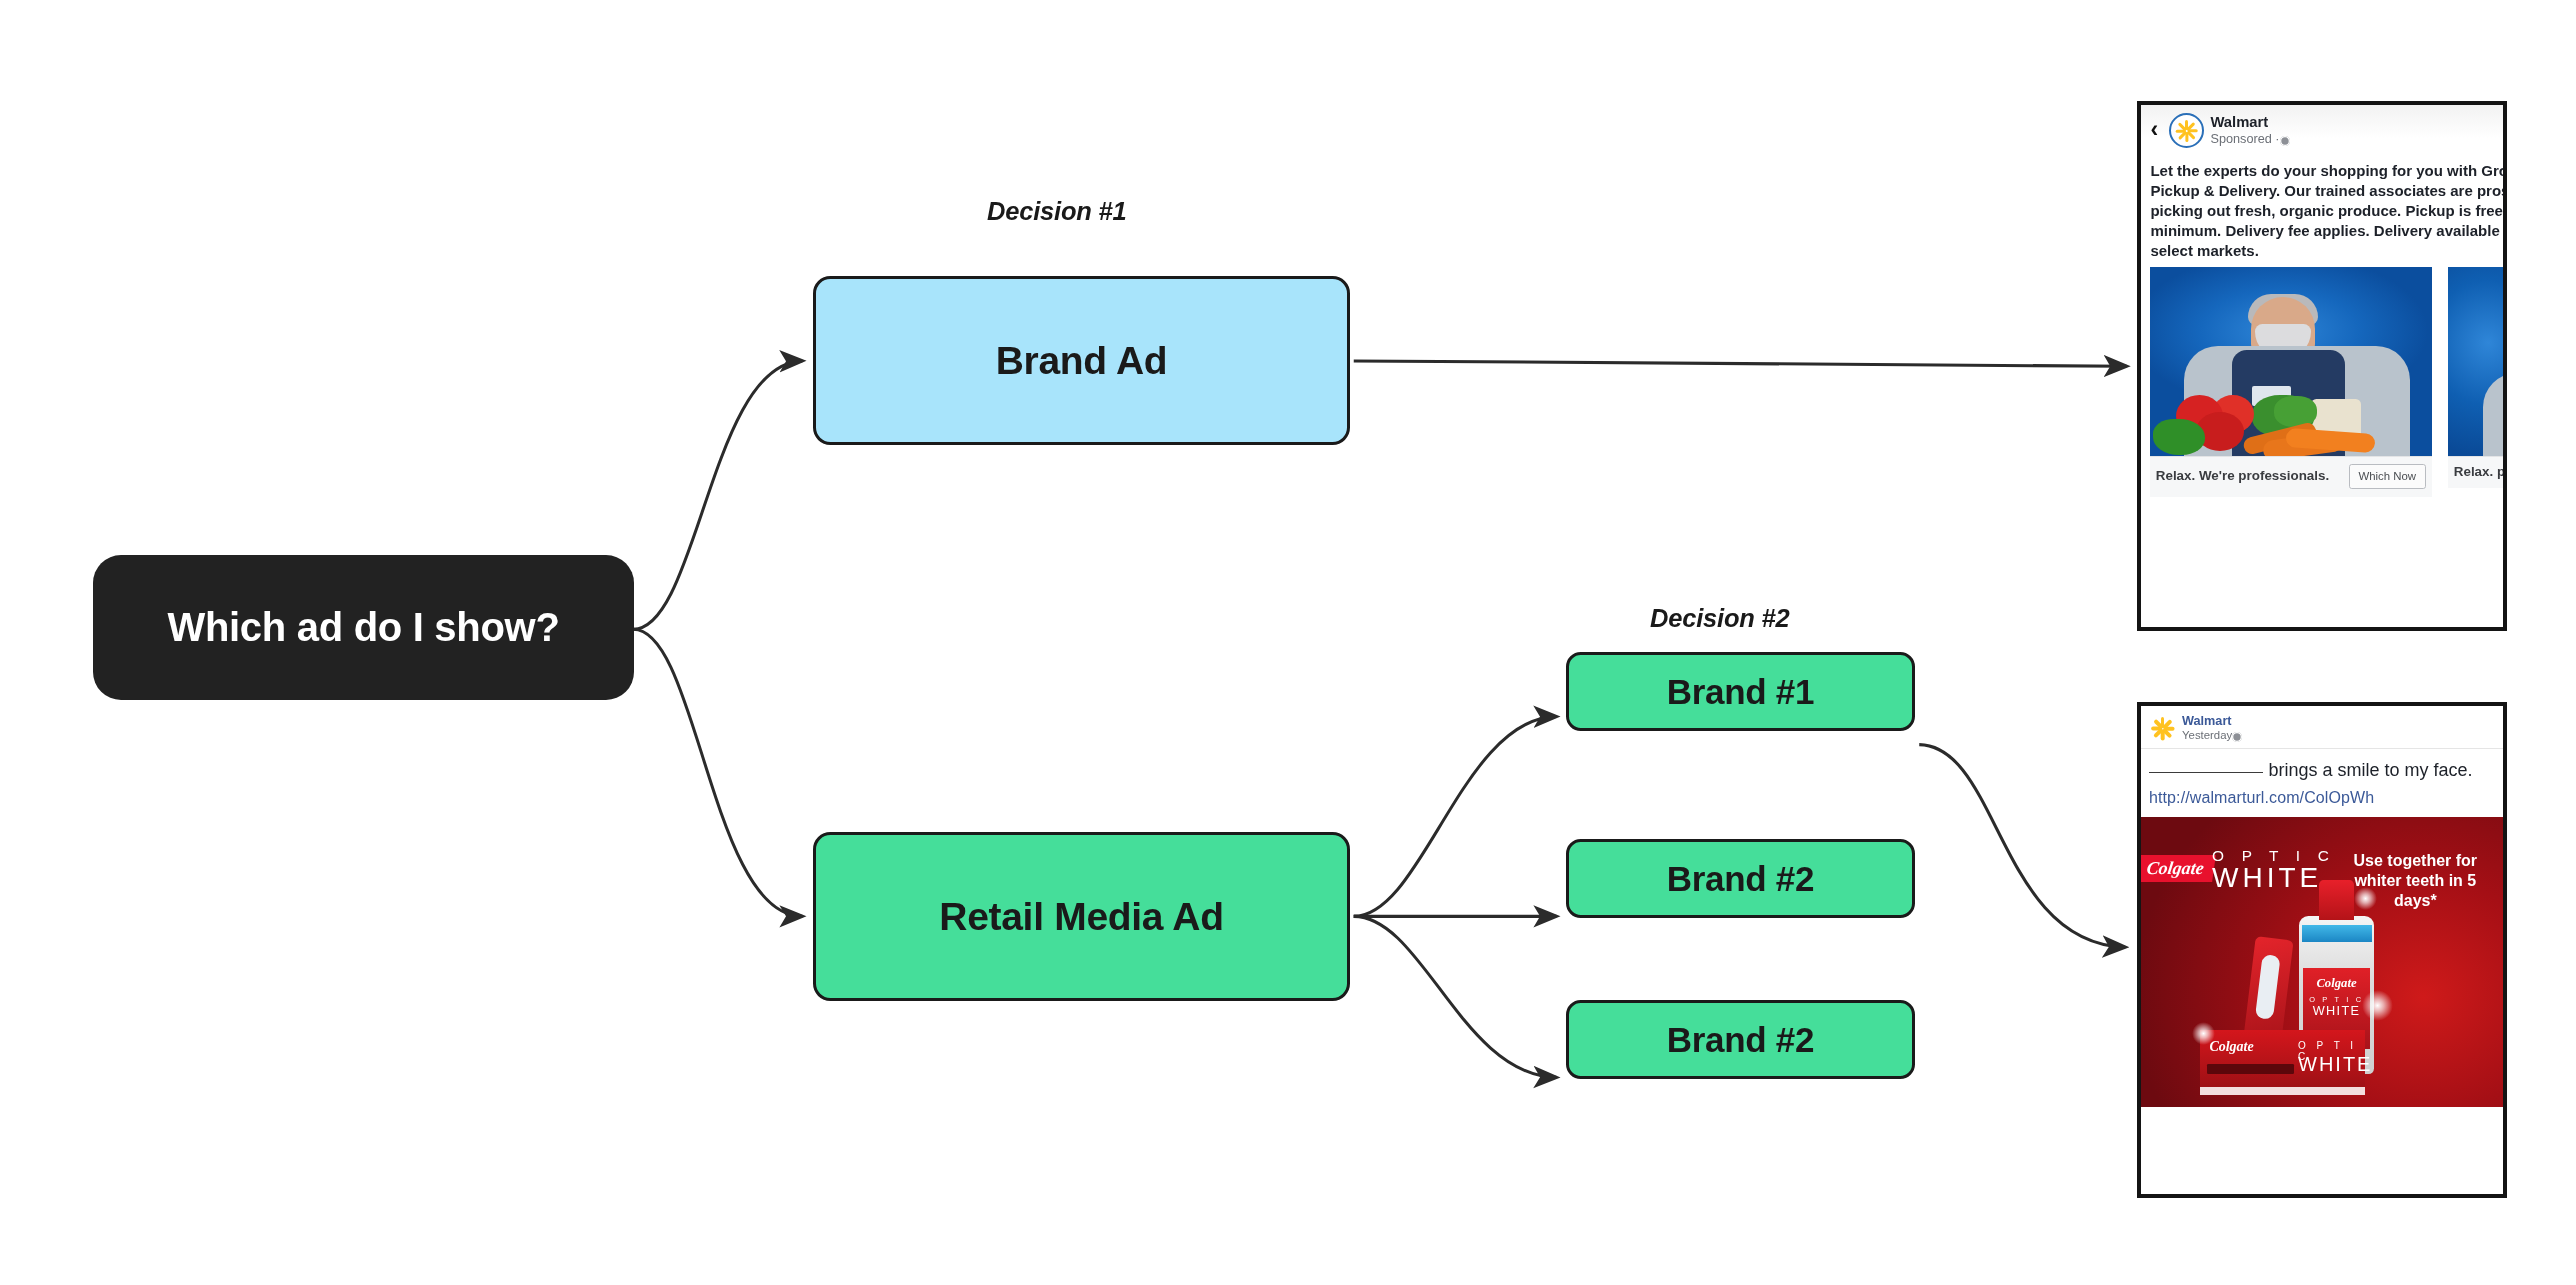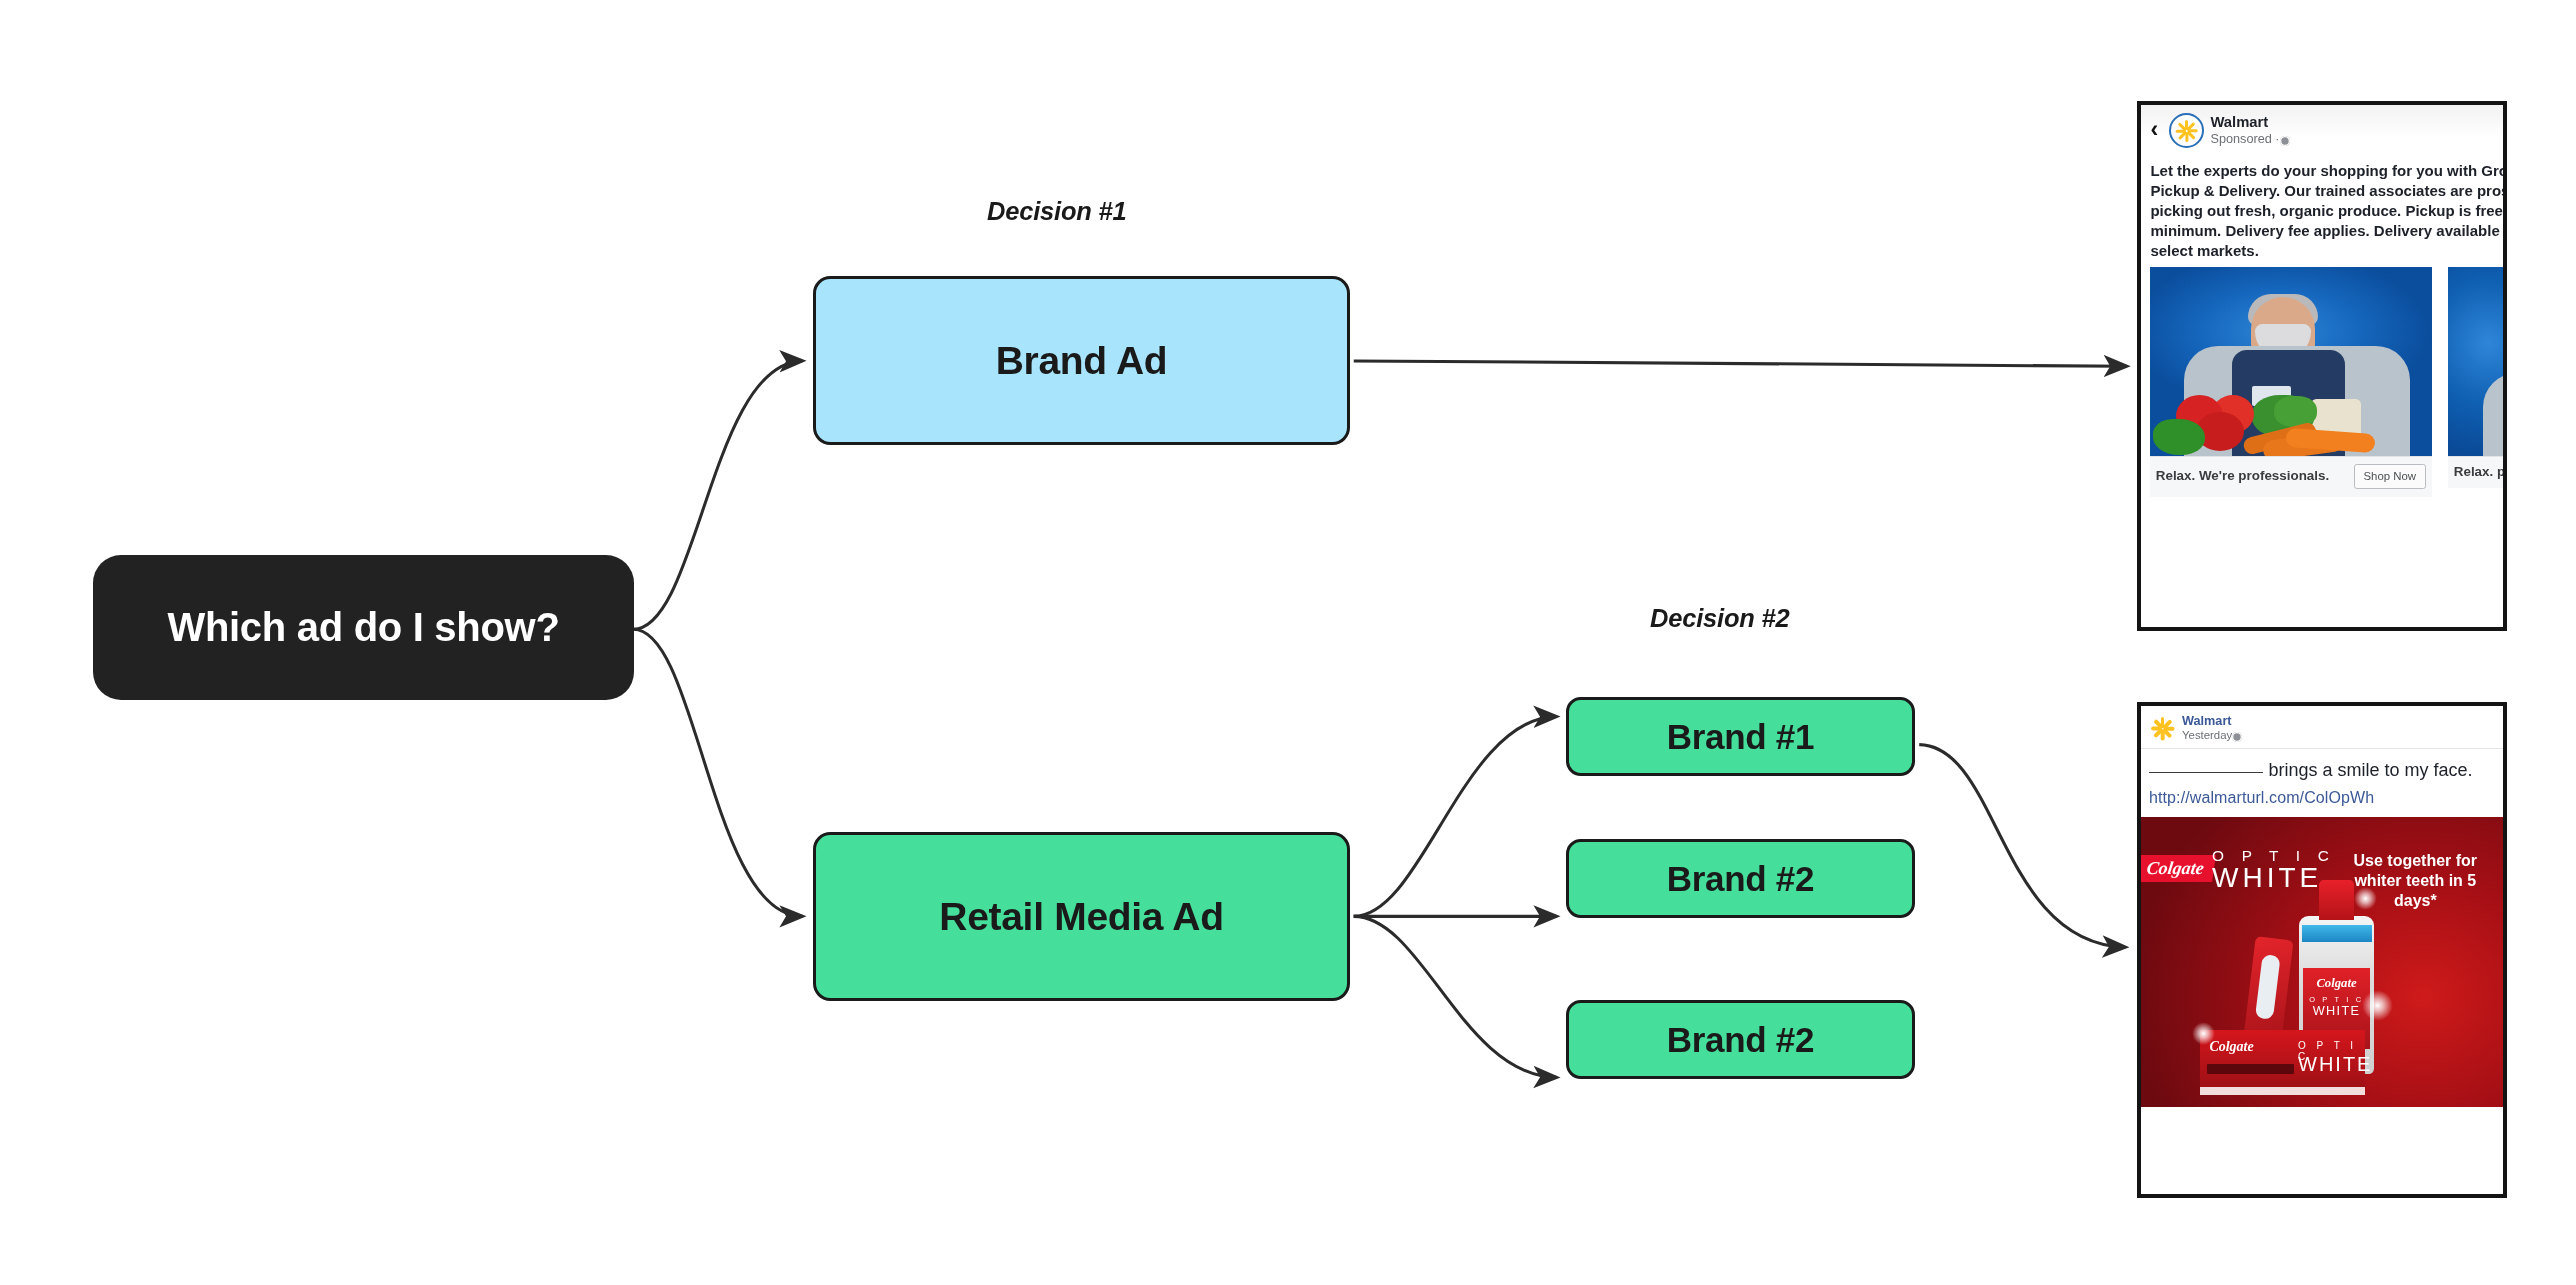--- a/index.html
+++ b/index.html
@@ -471,7 +471,7 @@
         </div>
         <div class="card-foot">
           <div class="card-cta-text">Relax. We're professionals.</div>
-          <div class="shop-btn">Shop Now</div>
+          <div class="shop-btn">Which Now</div>
         </div>
       </div>
 

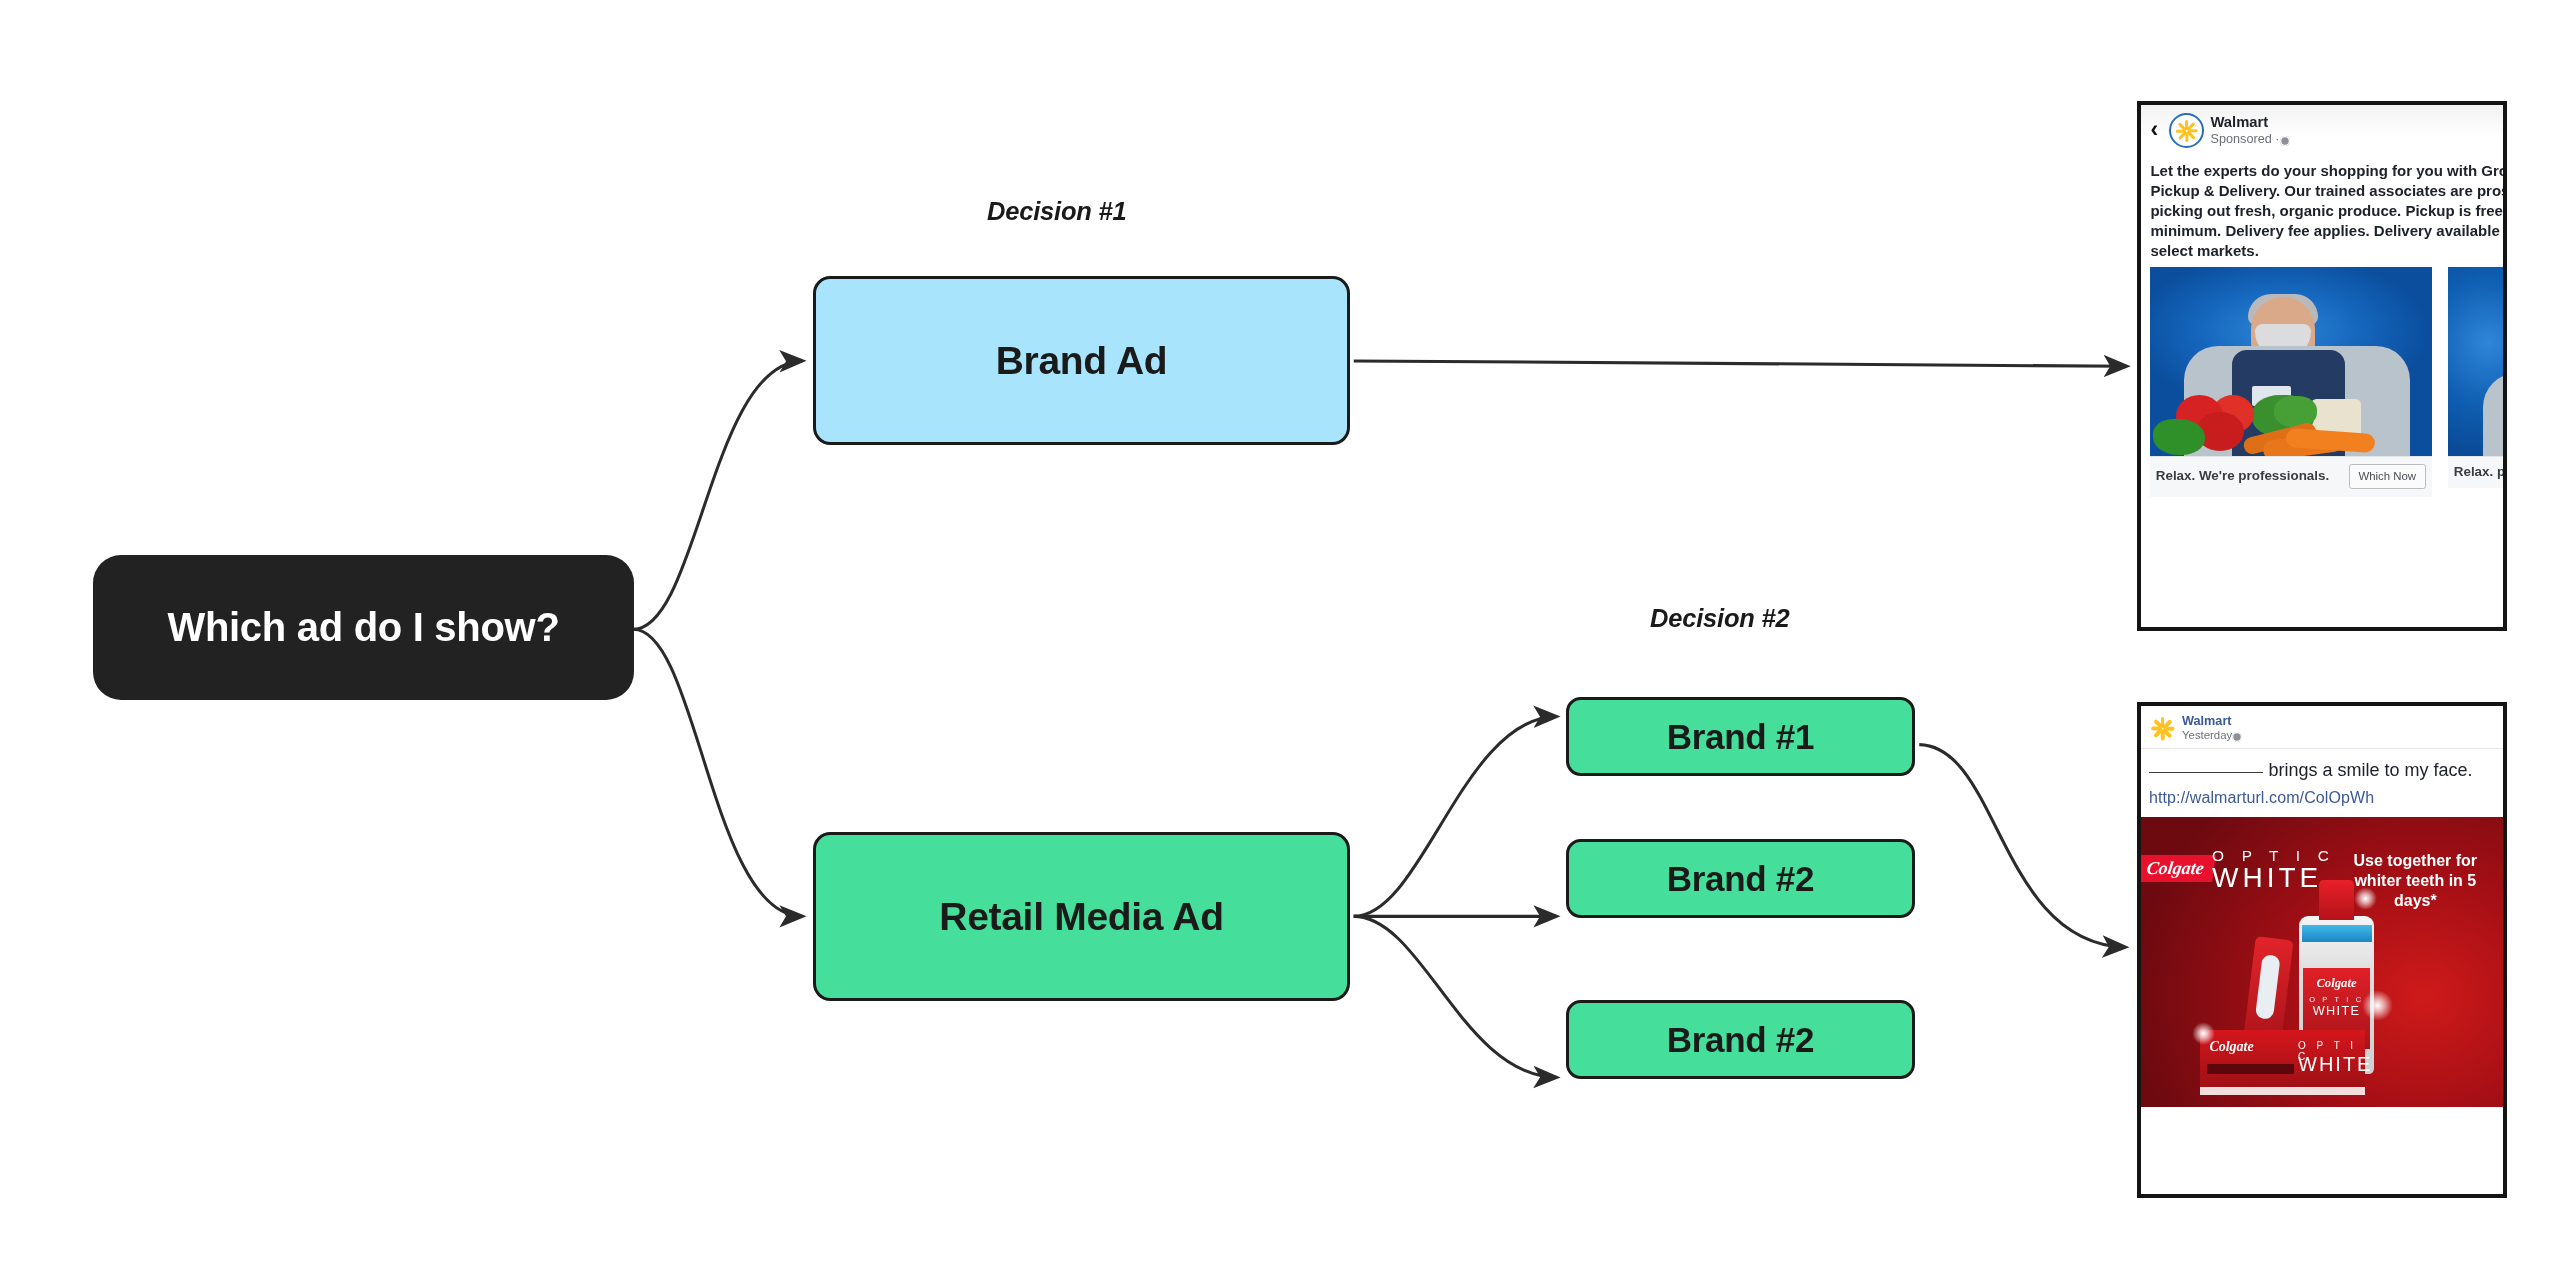--- a/index.html
+++ b/index.html
@@ -71,7 +71,7 @@
     border-radius: 14.8px;
     font-size: 35px;
   }
-  .n-brand1 { top: 697px; }
+  .n-brand1 { top: 652px; }
   .n-brand2a { top: 839px; }
   .n-brand2b { top: 1000px; }
 

